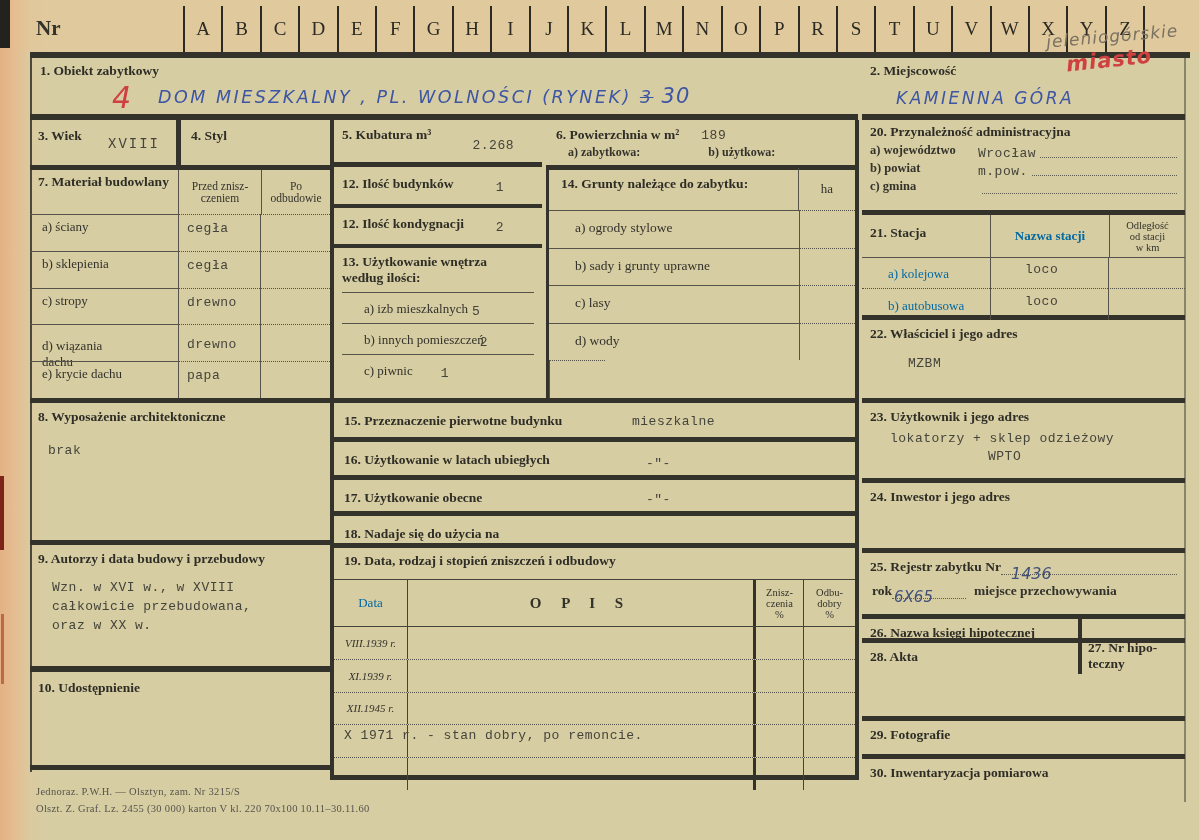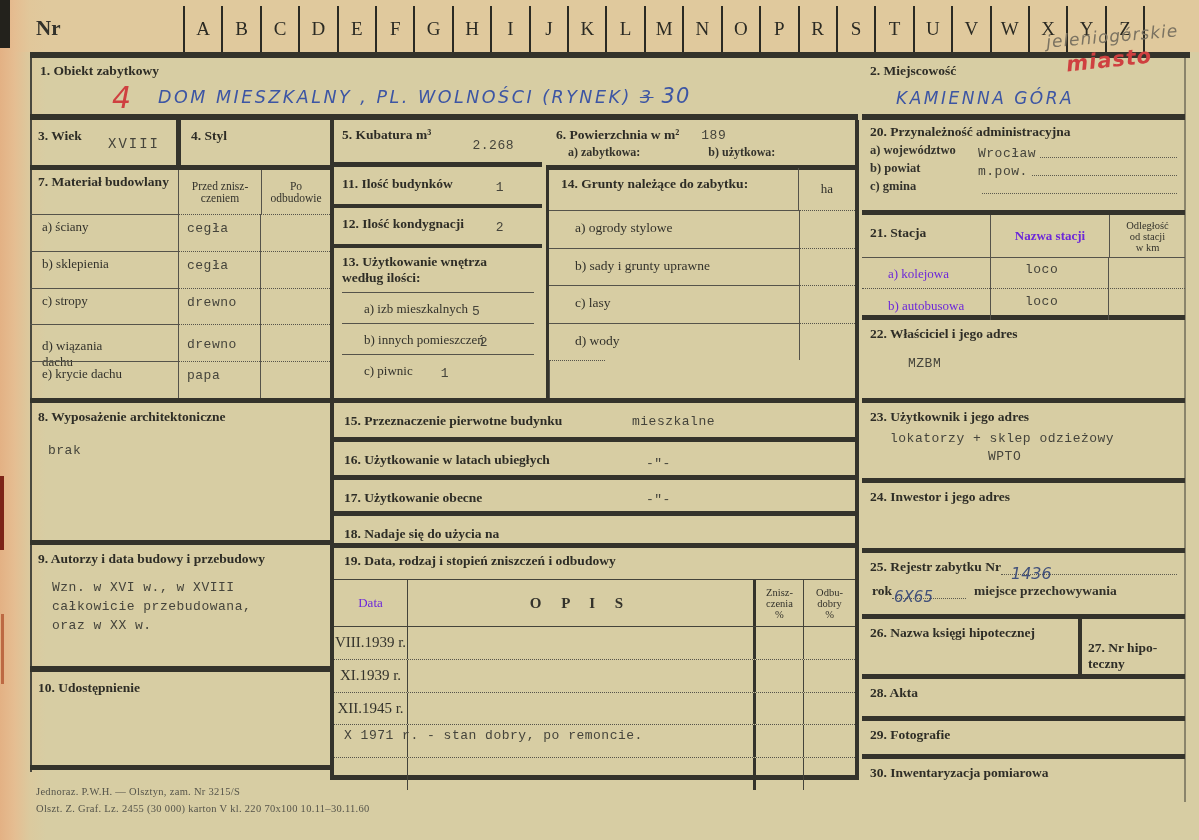--- a/index.html
+++ b/index.html
@@ -259,7 +259,7 @@
   </div>
 
   <div id="s11" class="sec">
-    <span class="lbl">11. Ilość budynków</span>
+    <span class="lbl">12. Ilość budynków</span>
     <span class="v typed">1</span>
   </div>
   <div id="s12" class="sec">

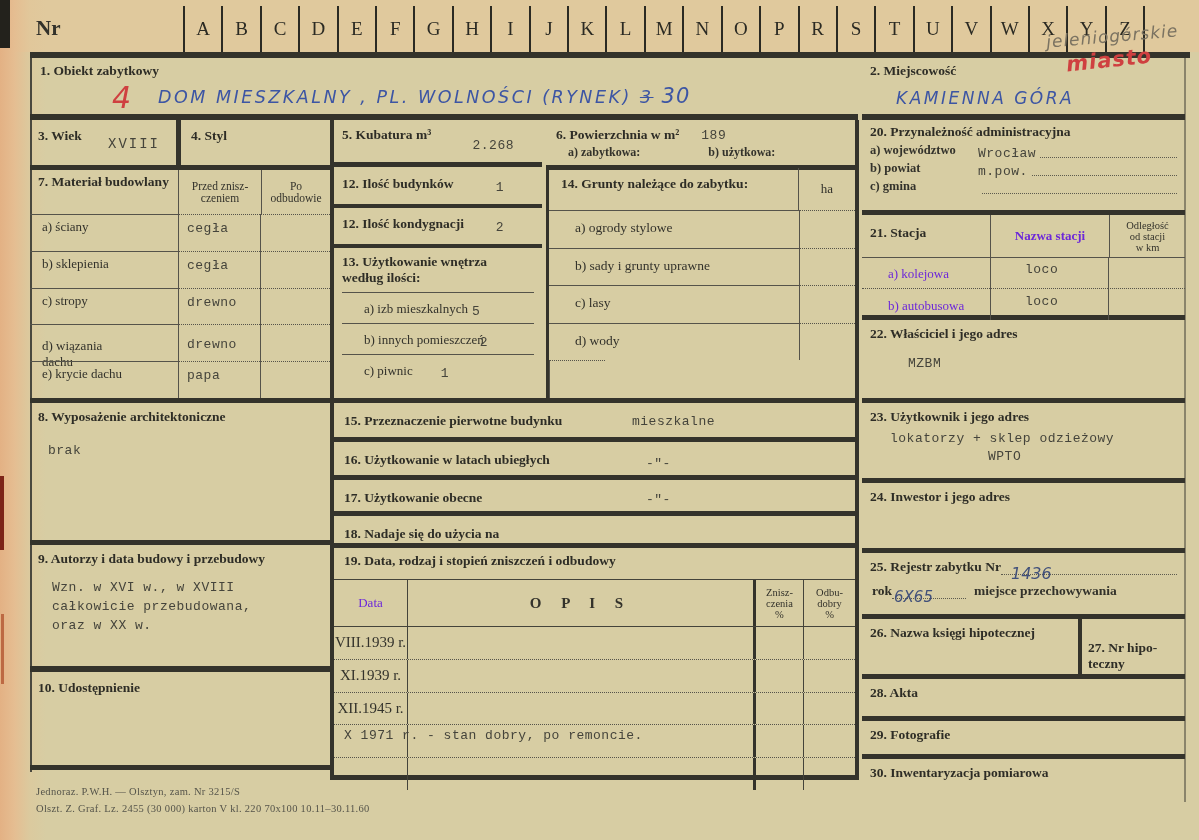--- a/index.html
+++ b/index.html
@@ -11,7 +11,7 @@
   .sec{position:absolute;box-sizing:border-box;}
   .bar{background:#34332b;}
   .lbl{font-weight:bold;font-size:13.5px;color:#2e2d26;}
-  .lbl-n{font-size:13px;color:#6d28d9;}
+  .lbl-n{font-size:13px;color:#0369a1;}
   .typed{font-family:"Liberation Mono","DejaVu Sans Mono",monospace;color:#45443b;font-size:13px;letter-spacing:.5px;}
   .hand{font-family:"DejaVu Sans",sans-serif;font-style:italic;}
   .hand-blue{color:#3c55a4;letter-spacing:2.5px;}

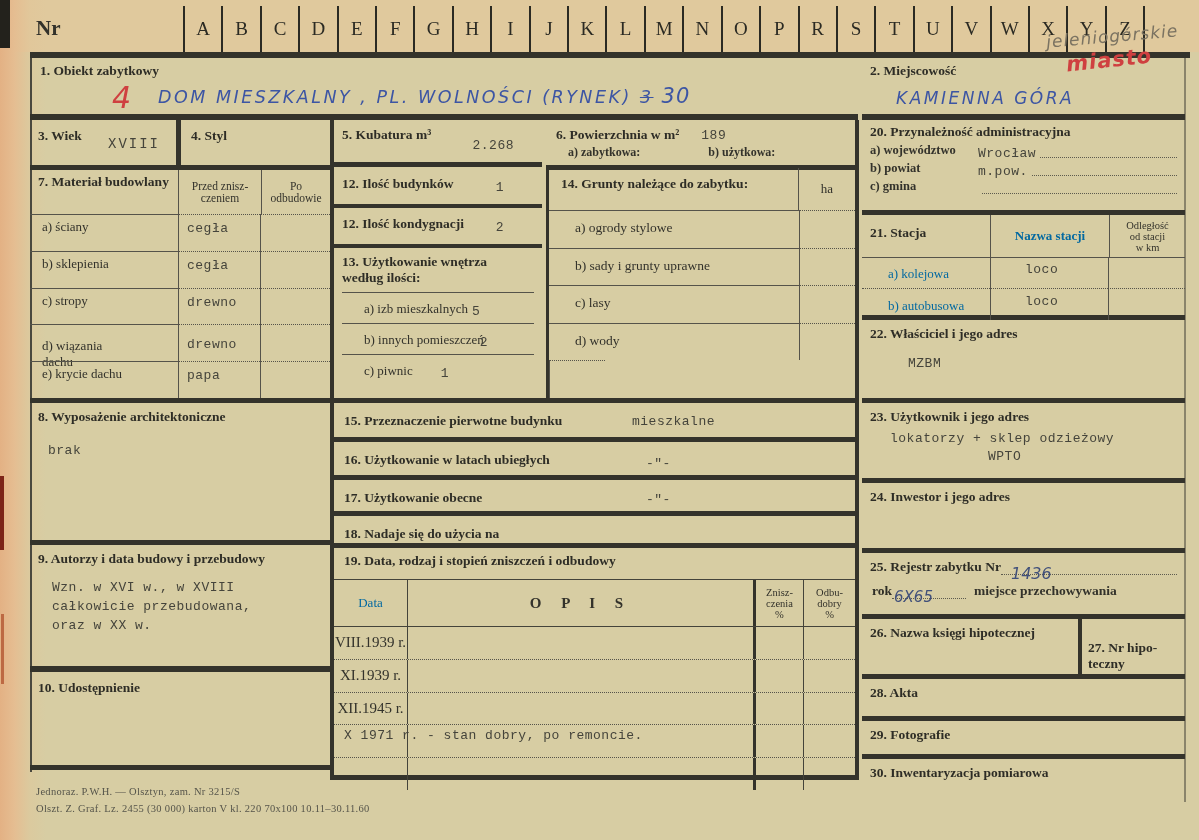--- a/index.html
+++ b/index.html
@@ -105,7 +105,7 @@
   #s19 .td-zn{width:50px;border-left:3px solid #34332b;font-size:10.5px;text-align:center;display:flex;align-items:center;justify-content:center;box-sizing:border-box;}
   #s19 .td-od{width:52px;border-left:1.5px solid #44433a;font-size:10.5px;text-align:center;display:flex;align-items:center;justify-content:center;box-sizing:border-box;}
   #s19 .trow{display:flex;height:31.8px;border-bottom:1.5px dotted #55534a;}
-  #s19 .trow .td-date{font-size:15px;}
+  #s19 .trow .td-date{font-size:11px;font-style:italic;}
   #s19 .entry{position:absolute;left:10px;top:180px;font-size:13px;}
   #s25{left:862px;top:548px;width:323px;height:66px;border-top:5px solid #34332b;padding:6px 8px;box-sizing:border-box;}
   #s25 .ln1{display:flex;align-items:flex-end;}

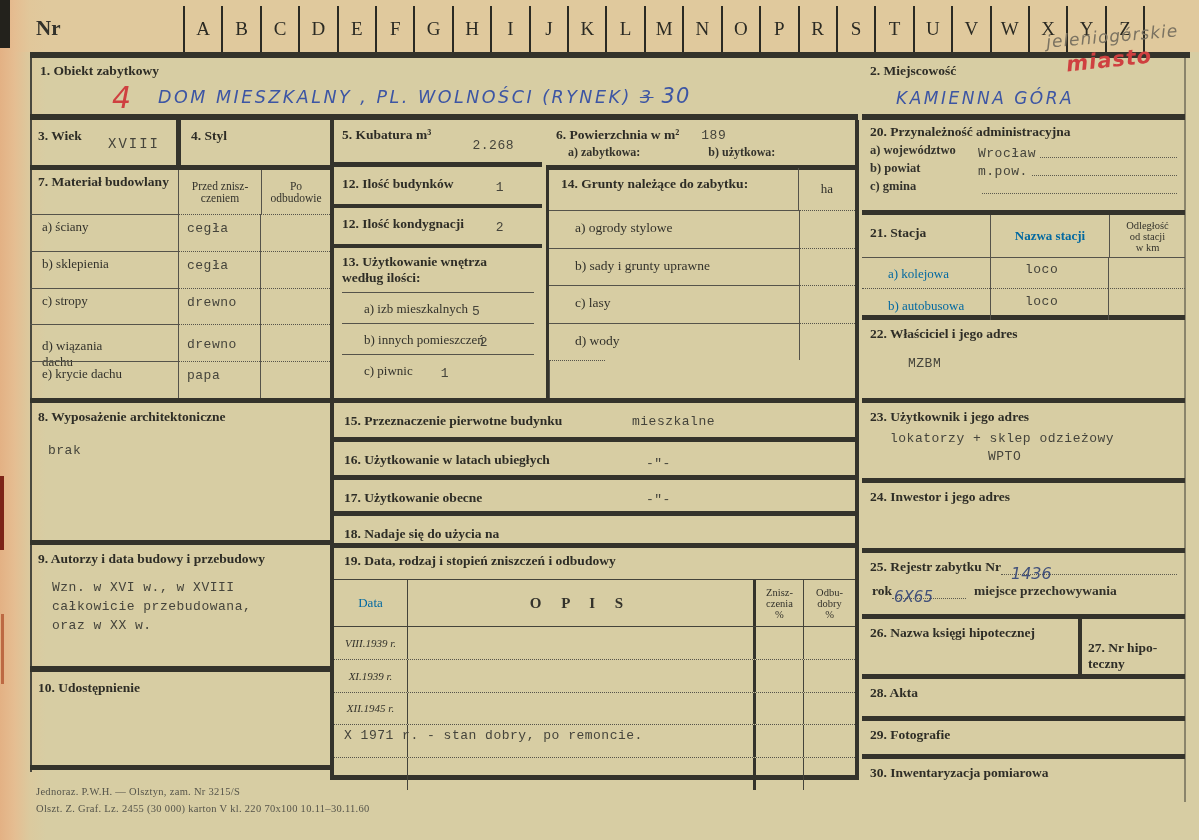--- a/index.html
+++ b/index.html
@@ -116,7 +116,7 @@
   #s25 .ln2 .pl{margin-left:8px;font-size:13.5px;font-weight:bold;}
   #s26{left:862px;top:614px;width:216px;height:60px;border-top:5px solid #34332b;padding:6px 8px;box-sizing:border-box;}
   #s27{left:1078px;top:614px;width:107px;height:60px;border-top:5px solid #34332b;border-left:4px solid #34332b;padding:21px 6px;box-sizing:border-box;}
-  #s28{left:862px;top:674px;width:323px;height:32px;border-top:5px solid #34332b;padding:6px 8px;}
+  #s28{left:862px;top:638px;width:323px;height:32px;border-top:5px solid #34332b;padding:6px 8px;}
   #s29{left:862px;top:716px;width:323px;height:38px;border-top:5px solid #34332b;padding:6px 8px;}
   #s30{left:862px;top:754px;width:323px;height:50px;border-top:5px solid #34332b;padding:6px 8px;}
   #footer{position:absolute;left:36px;top:784px;font-size:10.5px;color:#55544a;line-height:1.6;letter-spacing:.3px;}

